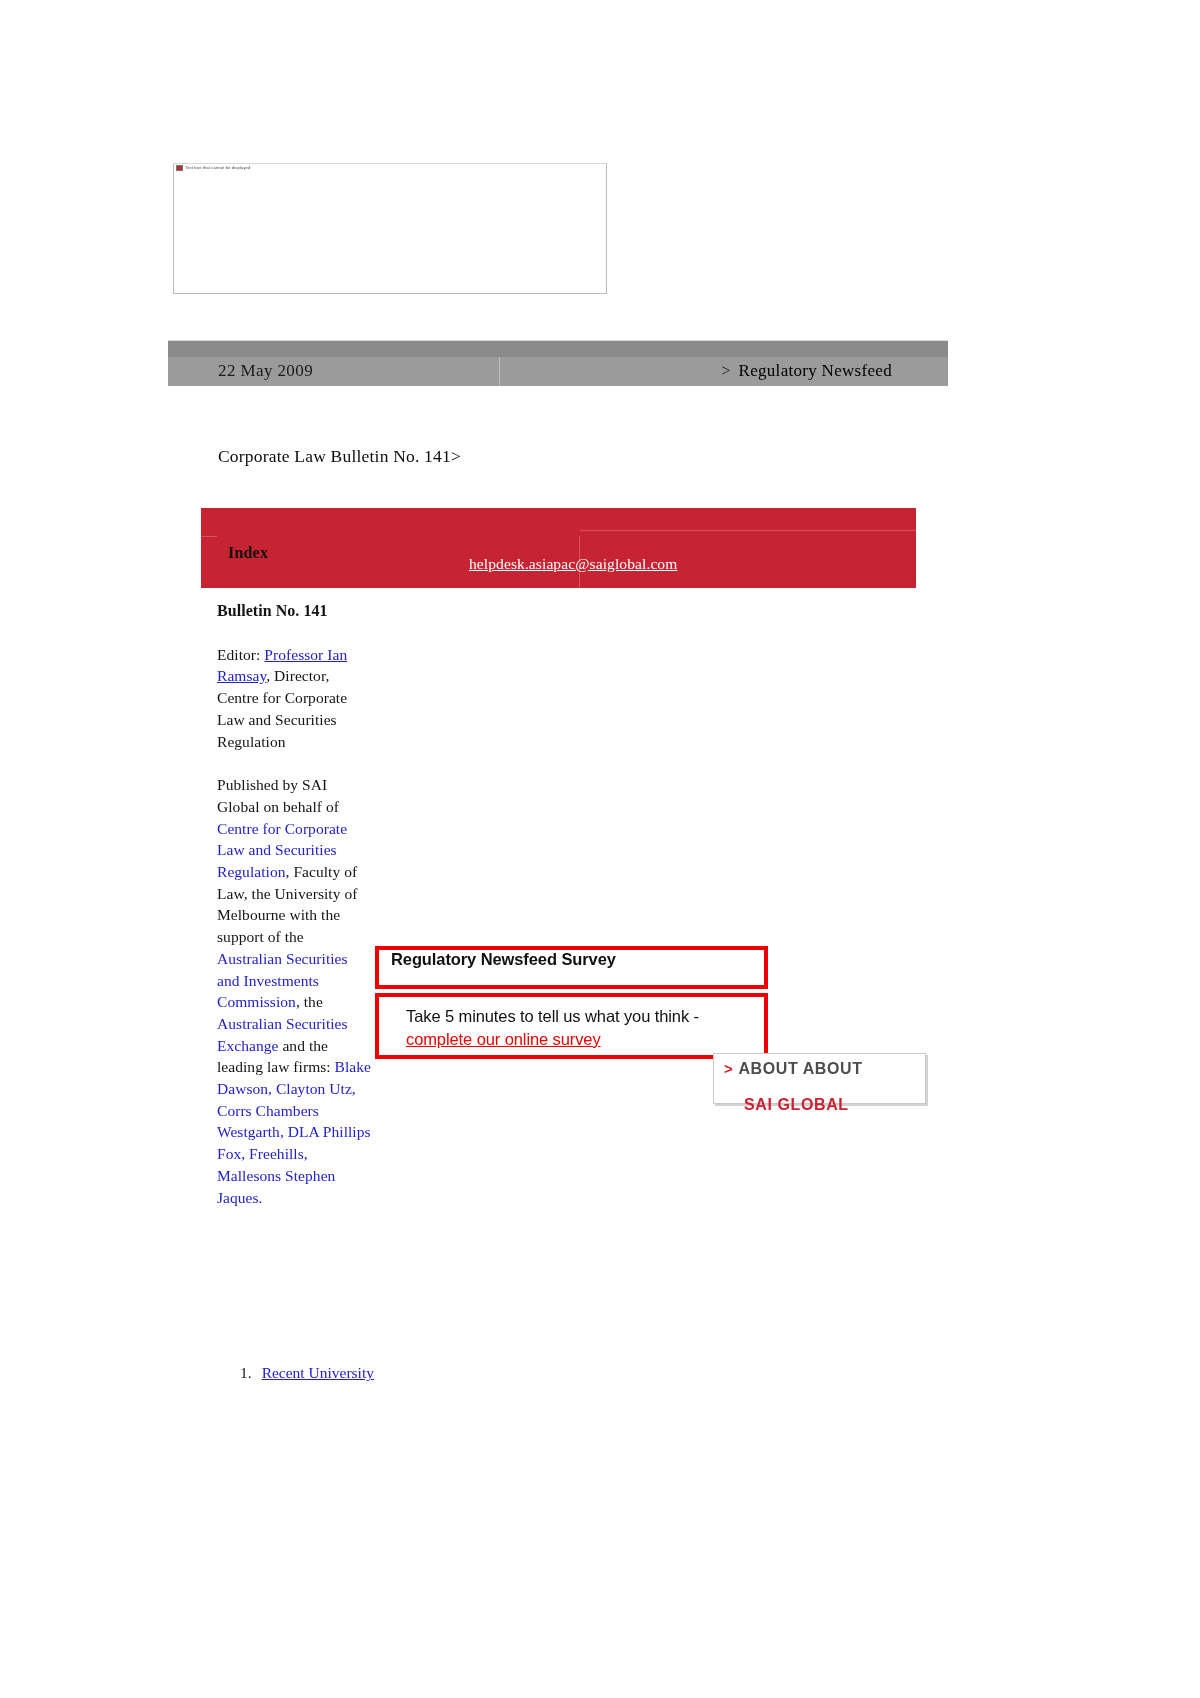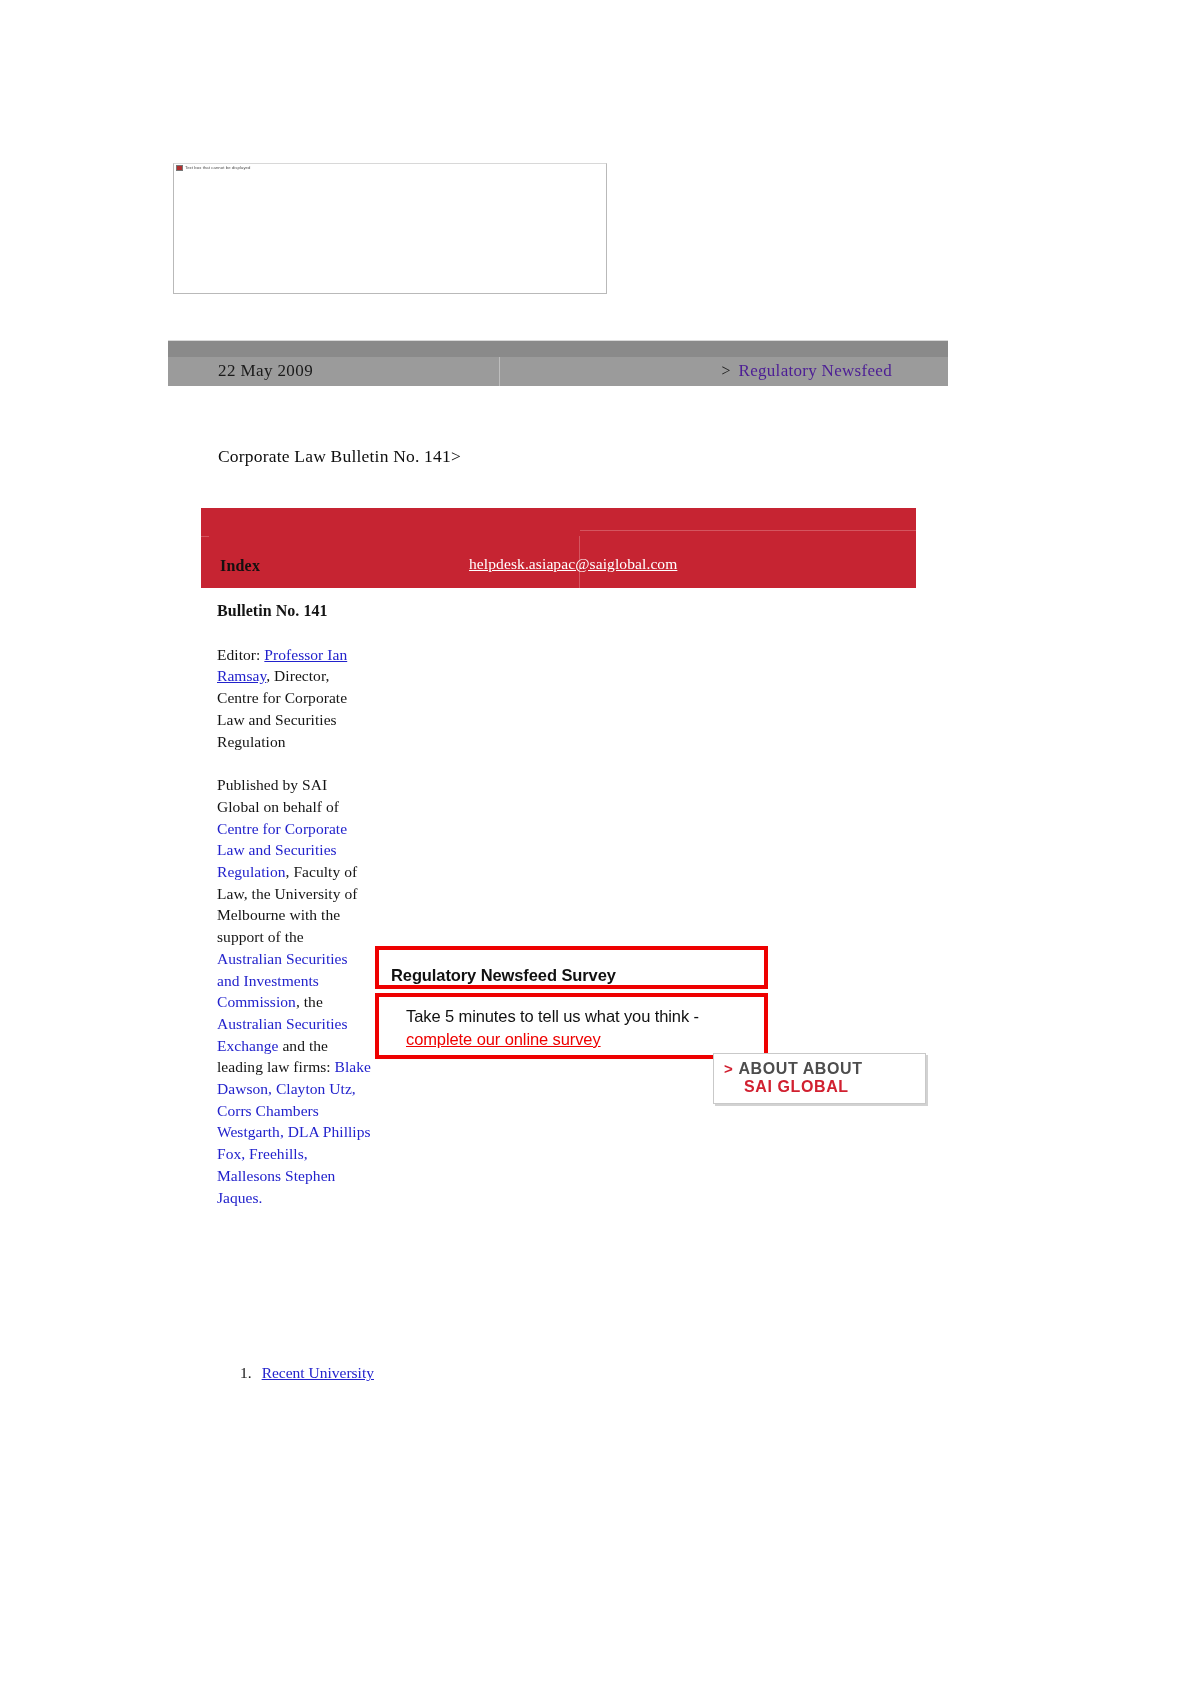--- a/index.html
+++ b/index.html
@@ -131,7 +131,7 @@
   .banner-label {
     font-family: "Liberation Serif", "DejaVu Serif", serif;
     font-size: 17px;
-    color: #4c1d95;
+    color: #000000;
     letter-spacing: 0.3px;
   }
 

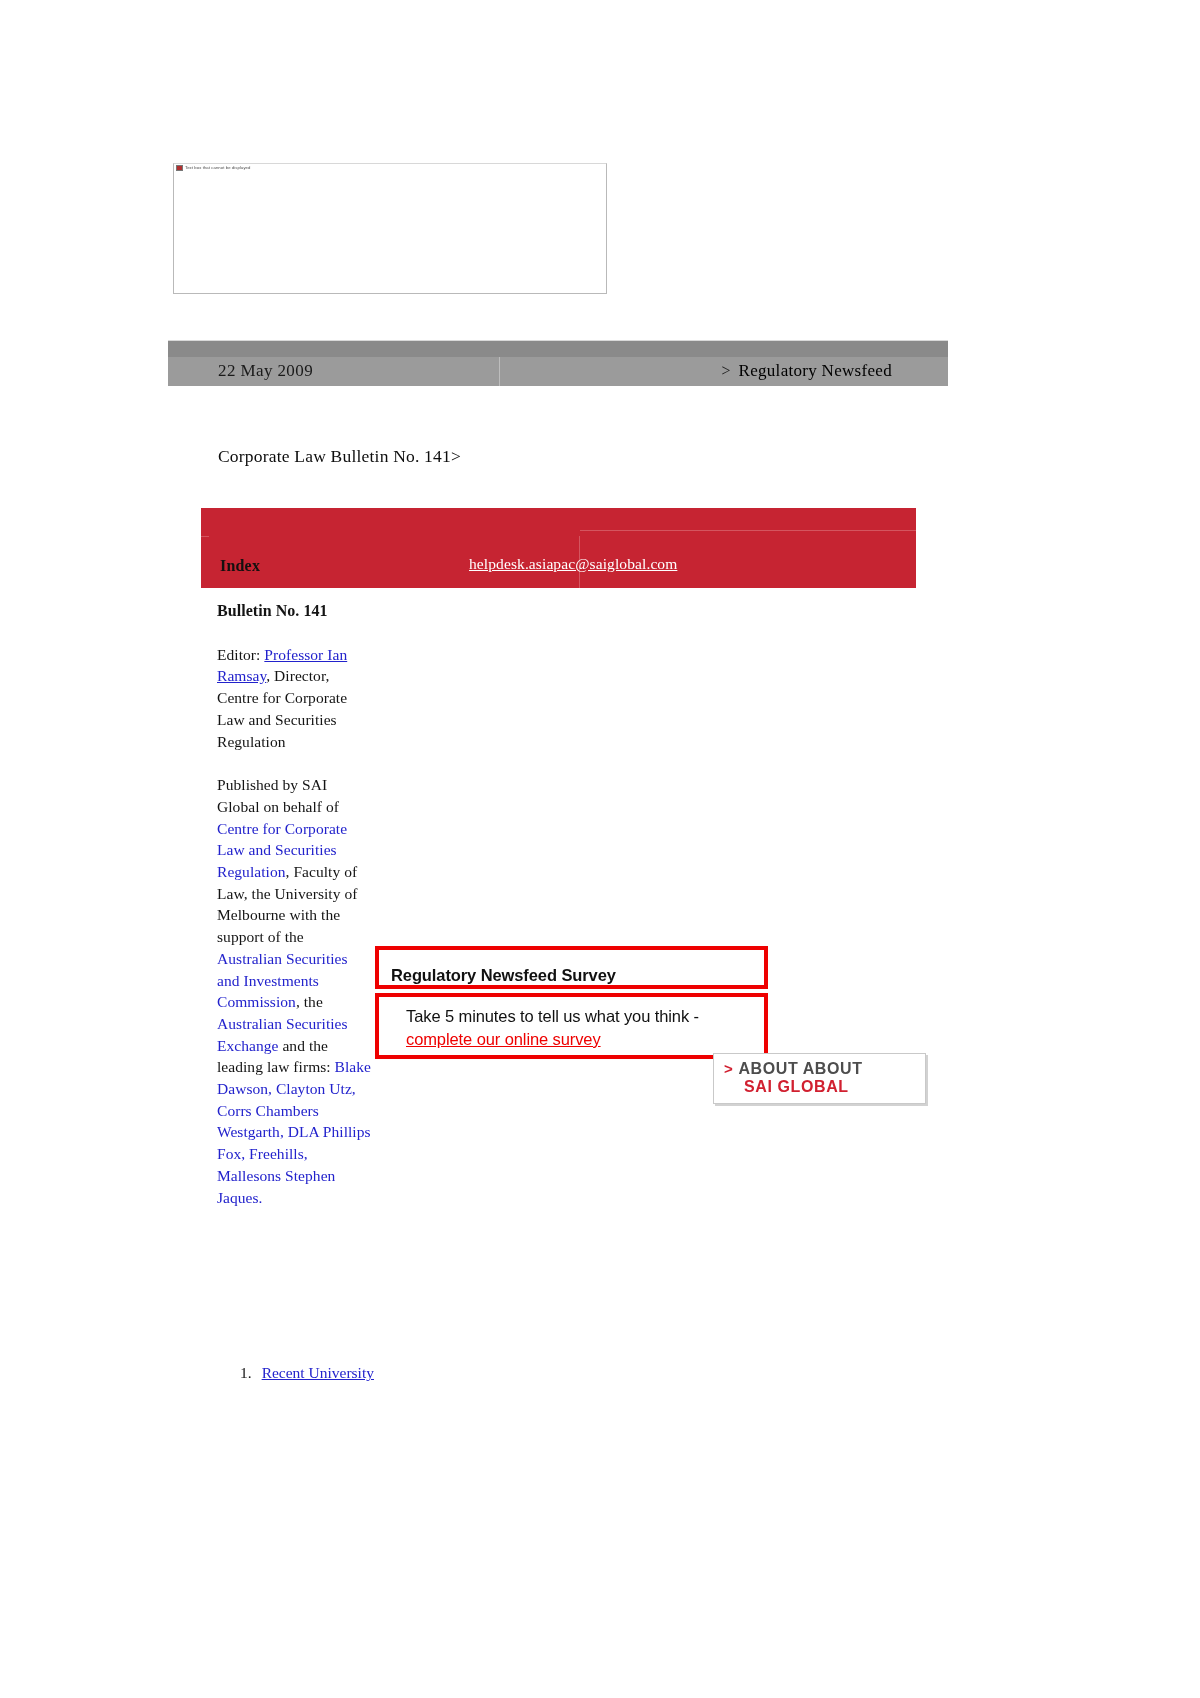--- a/index.html
+++ b/index.html
@@ -165,14 +165,14 @@
   }
   .red-left-bottom {
     position: absolute;
-    left: 8px; top: 28px;
+    left: 16px; top: 28px;
     width: 378px;
     height: 52px;
     background: #c62432;
     border-right: 1px solid #d4555f;
     box-sizing: border-box;
     display: flex;
-    align-items: center;
+    align-items: flex-start;
     padding: 8px 0 0 11px;
   }
   .index-label {

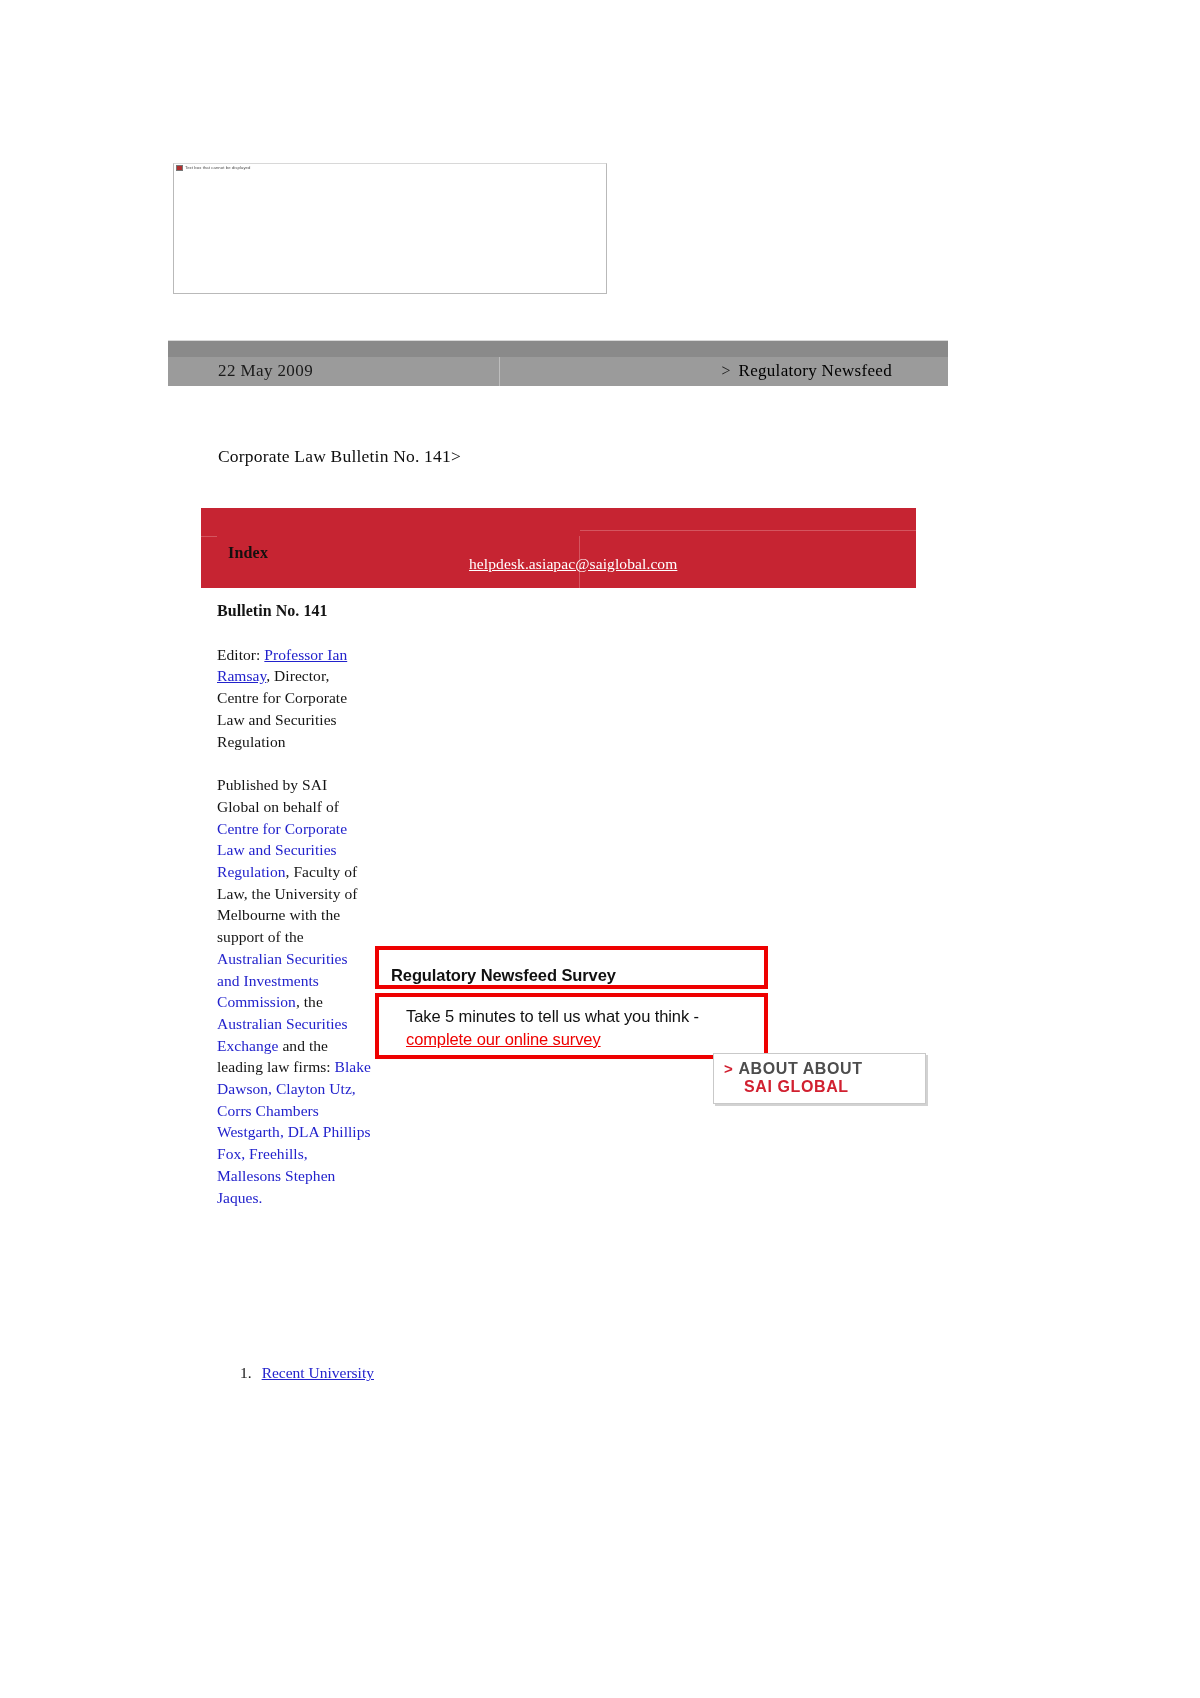--- a/index.html
+++ b/index.html
@@ -283,7 +283,7 @@
     background: #ffffff;
     box-sizing: border-box;
     display: flex;
-    align-items: flex-end;
+    align-items: flex-start;
     padding-left: 12px;
   }
   .survey-head-text {

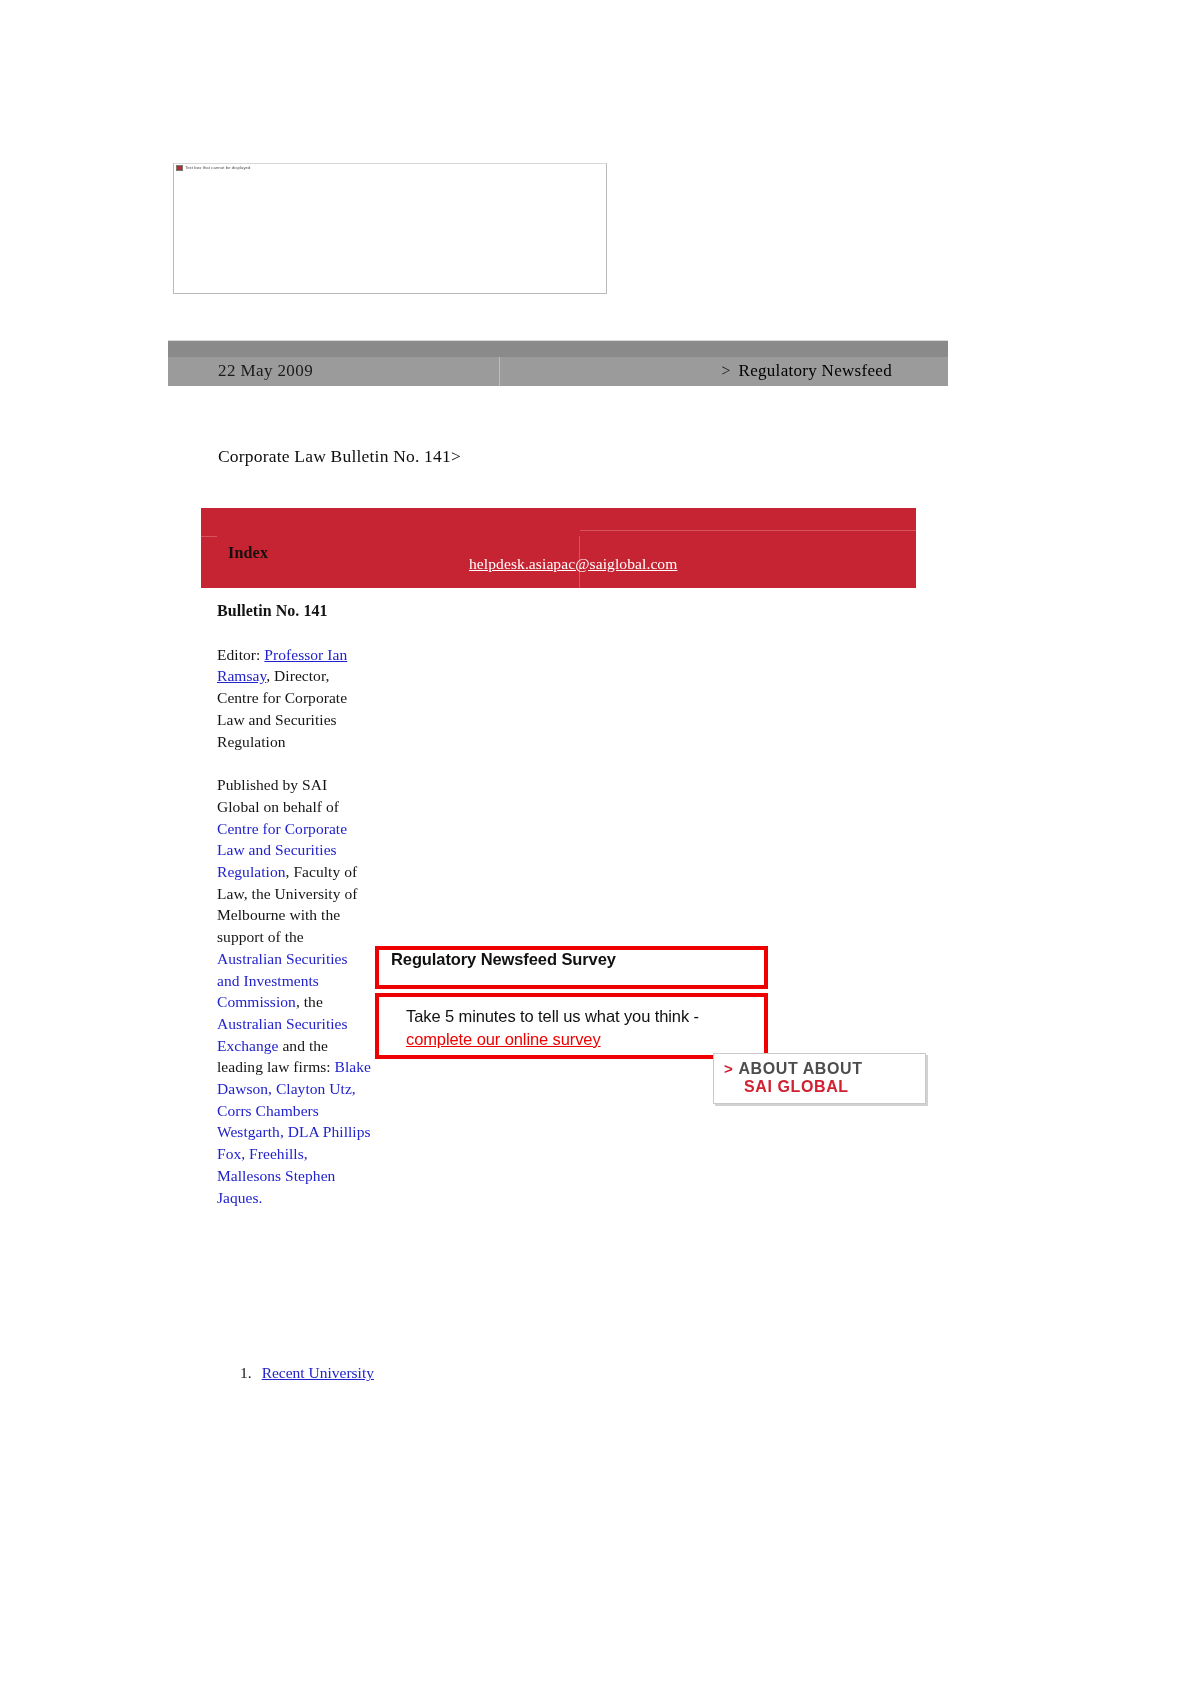--- a/index.html
+++ b/index.html
@@ -351,7 +351,7 @@
     letter-spacing: 0.6px;
     color: #d12030;
     padding-left: 20px;
-    margin-top: 0;
+    margin-top: 18px;
   }
 </style>
 </head>

